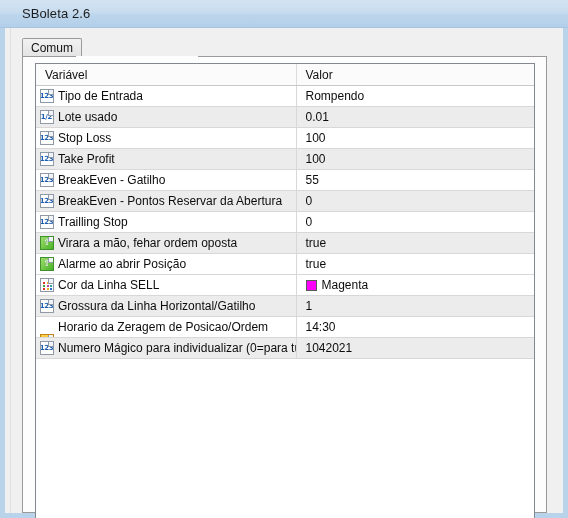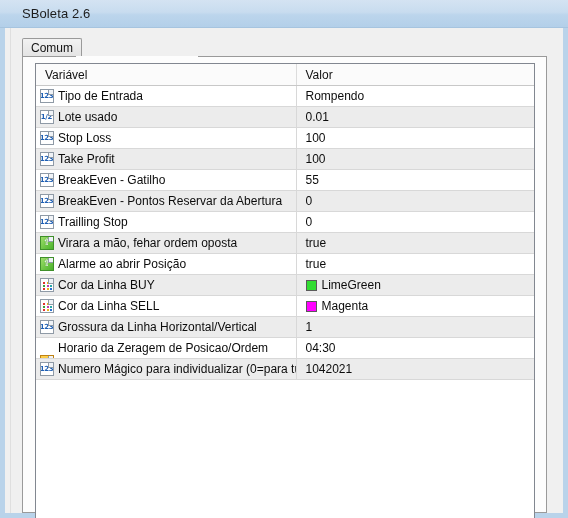--- a/index.html
+++ b/index.html
@@ -470,7 +470,7 @@
                   </div>
                 </td>
               </tr>
-              <tr class="even">
+              <tr class="odd">
                 <td>
                   <div class="varcell">
                     <span class="ticon color">
@@ -486,32 +486,6 @@
                         <i style="left: 7px; top: 6px; background: rgb(42, 111, 208);"></i>
                       </span>
                     </span>
-                    <span class="varlabel">Cor da Linha BUY</span>
-                  </div>
-                </td>
-                <td>
-                  <div class="valcell">
-                    <span class="swatch" style="background: rgb(50, 221, 50);"></span>
-                    <span class="valtext">LimeGreen</span>
-                  </div>
-                </td>
-              </tr>
-              <tr class="odd">
-                <td>
-                  <div class="varcell">
-                    <span class="ticon color">
-                      <span class="dots">
-                        <i style="left: 0px; top: 0px; background: rgb(224, 48, 48);"></i>
-                        <i style="left: 3.5px; top: 0px; background: rgb(232, 178, 26);"></i>
-                        <i style="left: 7px; top: 0px; background: rgb(42, 111, 208);"></i>
-                        <i style="left: 0px; top: 3px; background: rgb(58, 160, 58);"></i>
-                        <i style="left: 3.5px; top: 3px; background: rgb(192, 58, 176);"></i>
-                        <i style="left: 7px; top: 3px; background: rgb(42, 168, 168);"></i>
-                        <i style="left: 0px; top: 6px; background: rgb(224, 48, 48);"></i>
-                        <i style="left: 3.5px; top: 6px; background: rgb(232, 178, 26);"></i>
-                        <i style="left: 7px; top: 6px; background: rgb(42, 111, 208);"></i>
-                      </span>
-                    </span>
                     <span class="varlabel">Cor da Linha SELL</span>
                   </div>
                 </td>

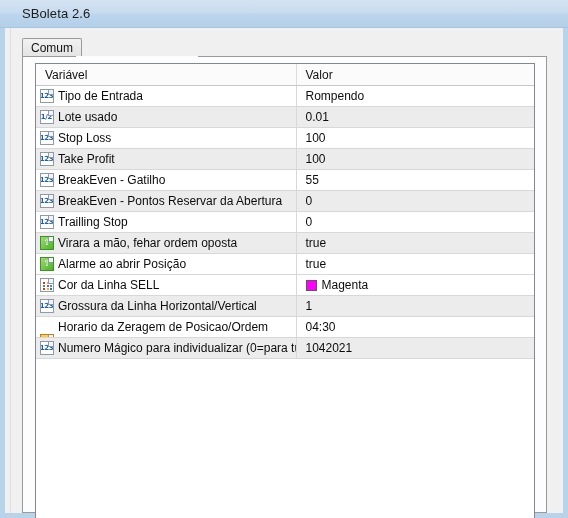--- a/index.html
+++ b/index.html
@@ -502,7 +502,7 @@
                     <span class="ticon int">
                       <span class="glyph">123</span>
                     </span>
-                    <span class="varlabel">Grossura da Linha Horizontal/Vertical</span>
+                    <span class="varlabel">Grossura da Linha Horizontal/Gatilho</span>
                   </div>
                 </td>
                 <td>

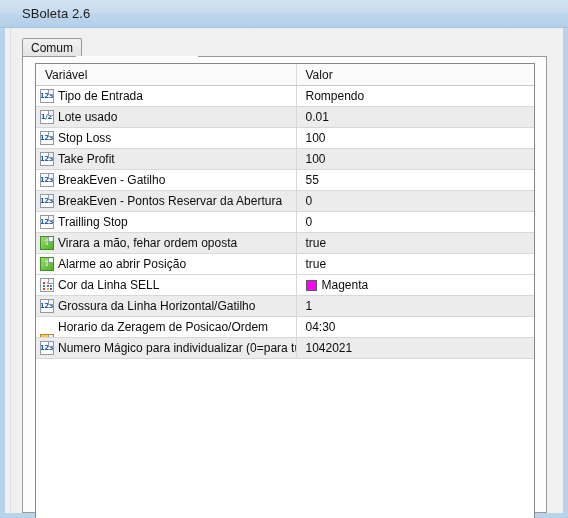--- a/index.html
+++ b/index.html
@@ -522,7 +522,7 @@
                 </td>
                 <td>
                   <div class="valcell">
-                    <span class="valtext">04:30</span>
+                    <span class="valtext">14:30</span>
                   </div>
                 </td>
               </tr>

